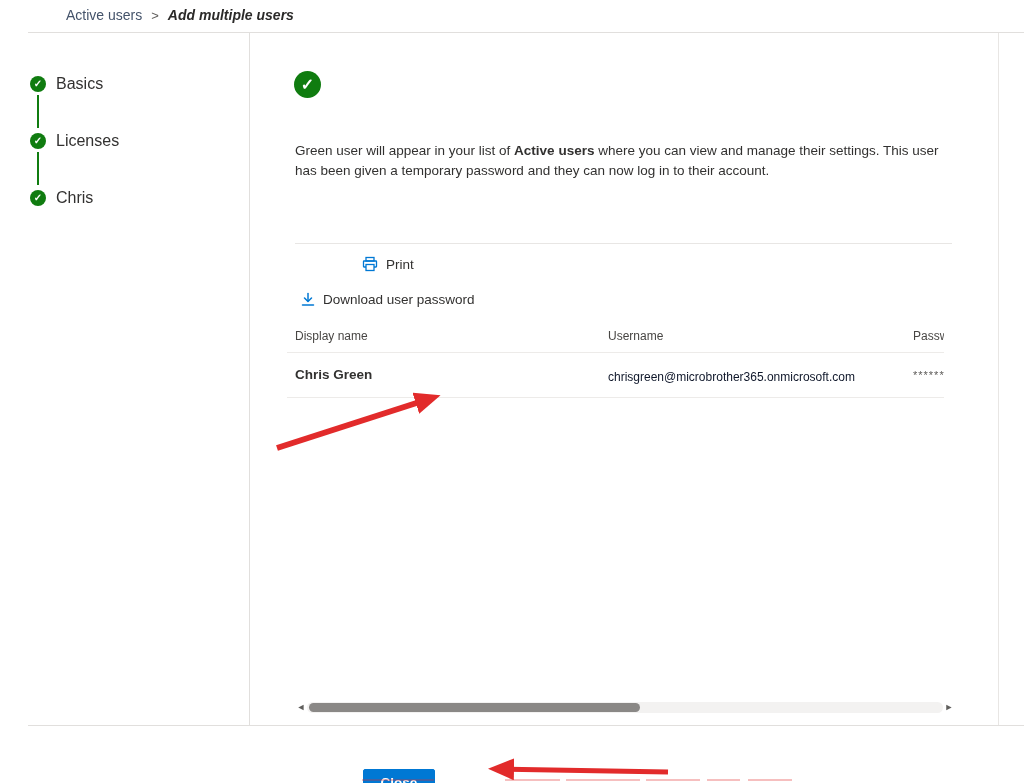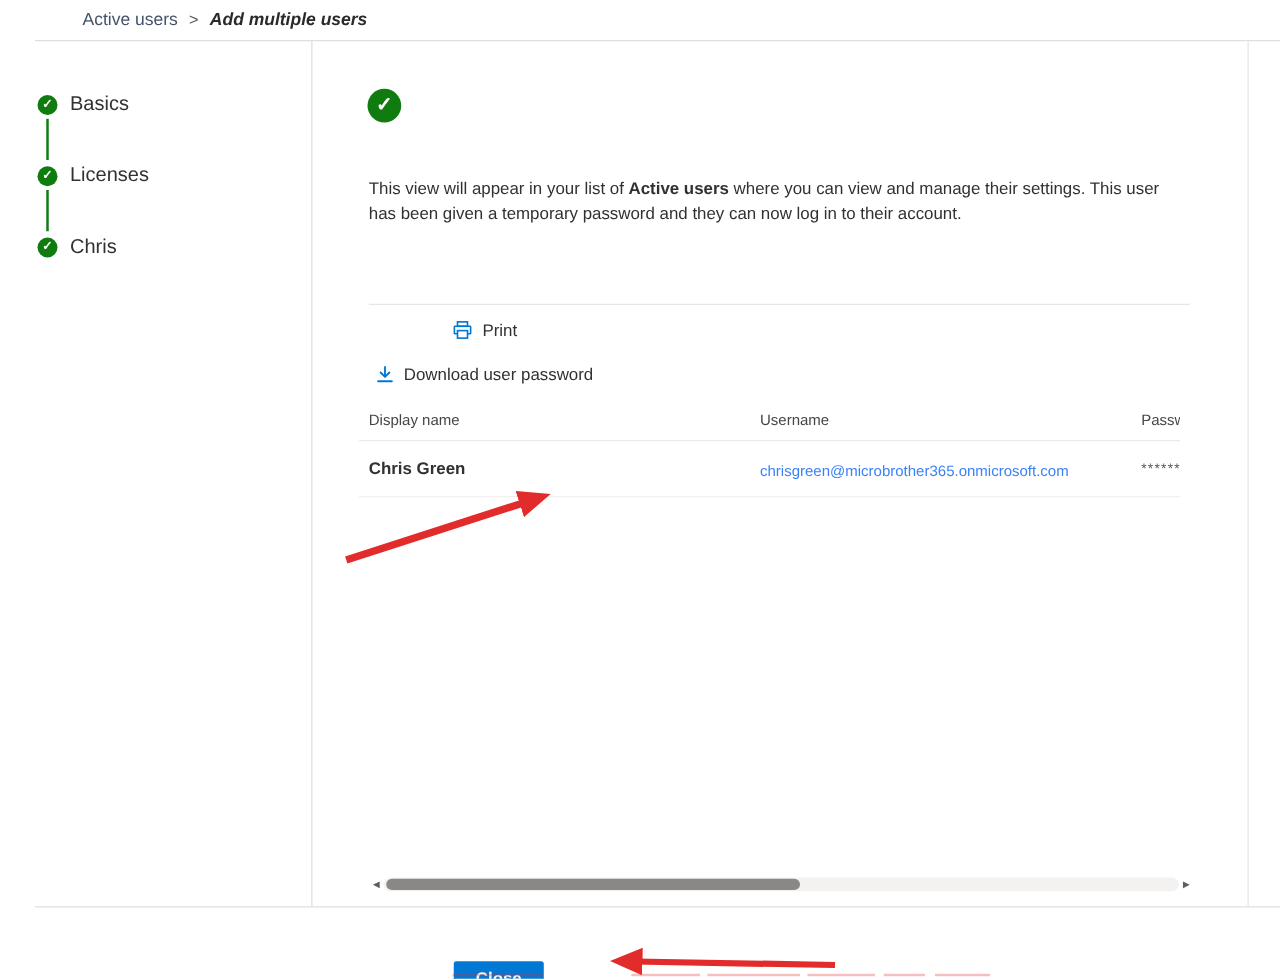--- a/index.html
+++ b/index.html
@@ -154,7 +154,7 @@
   <span class="title-check">✓</span>
 </div>
 
-<p class="description"><span>This view will appear in your list of </span><b>Active users</b><span> where you can view and manage their settings. This user has been given a temporary password and they can now log in to their account.</span></p>
+<p class="description"><span>Green user will appear in your list of </span><b>Active users</b><span> where you can view and manage their settings. This user has been given a temporary password and they can now log in to their account.</span></p>
 
 <div class="divider-1"></div>
 

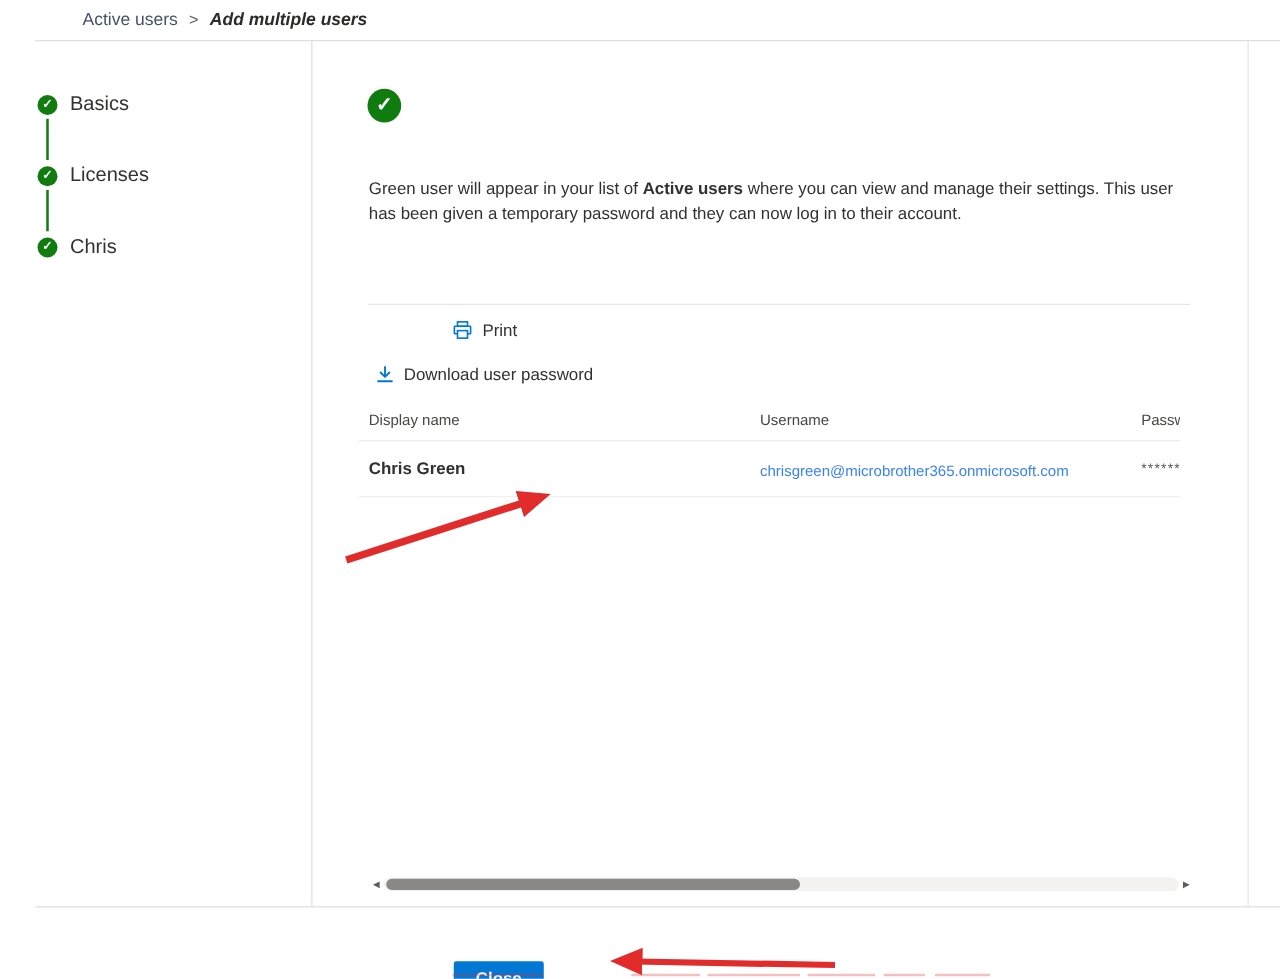--- a/index.html
+++ b/index.html
@@ -84,7 +84,7 @@
   .th { top: 9px; font-size: 12px; color: #484644; }
   .header-rule { position: absolute; left: 0; top: 32px; width: 657px; height: 1px; background: #edebe9; }
   .cell-name { top: 47px; font-size: 13.5px; font-weight: 700; color: #323130; }
-  .cell-username { top: 50px; font-size: 12px; color: #3b82f6; }
+  .cell-username { top: 50px; font-size: 12px; color: #0f172a; }
   .cell-password { top: 49px; font-size: 11px; color: #5c5a58; letter-spacing: 1px; }
   .row-rule { position: absolute; left: 0; top: 77px; width: 657px; height: 1px; background: #edebe9; }
 

